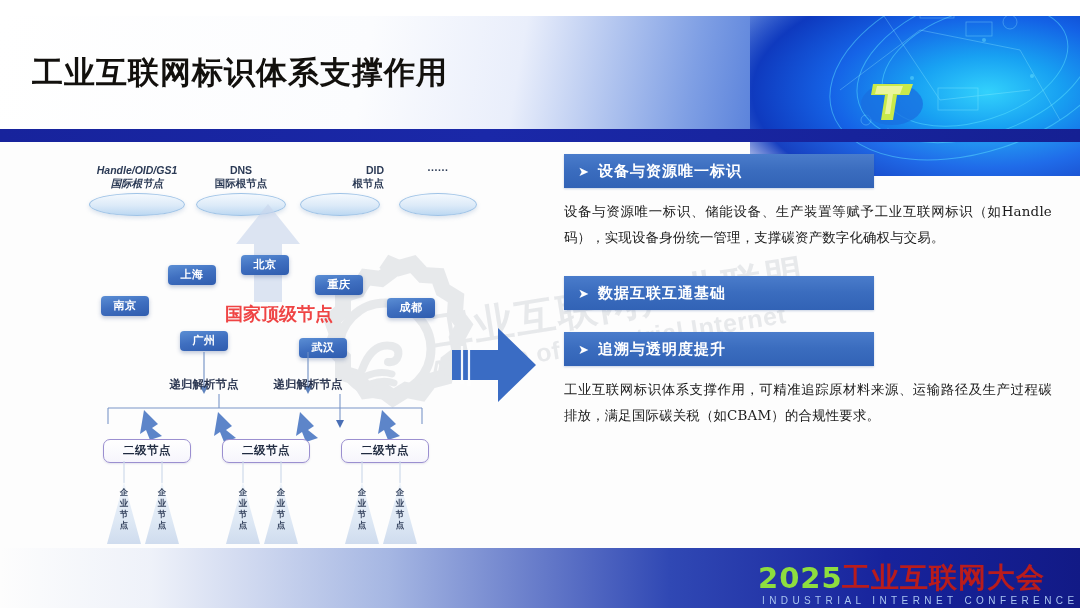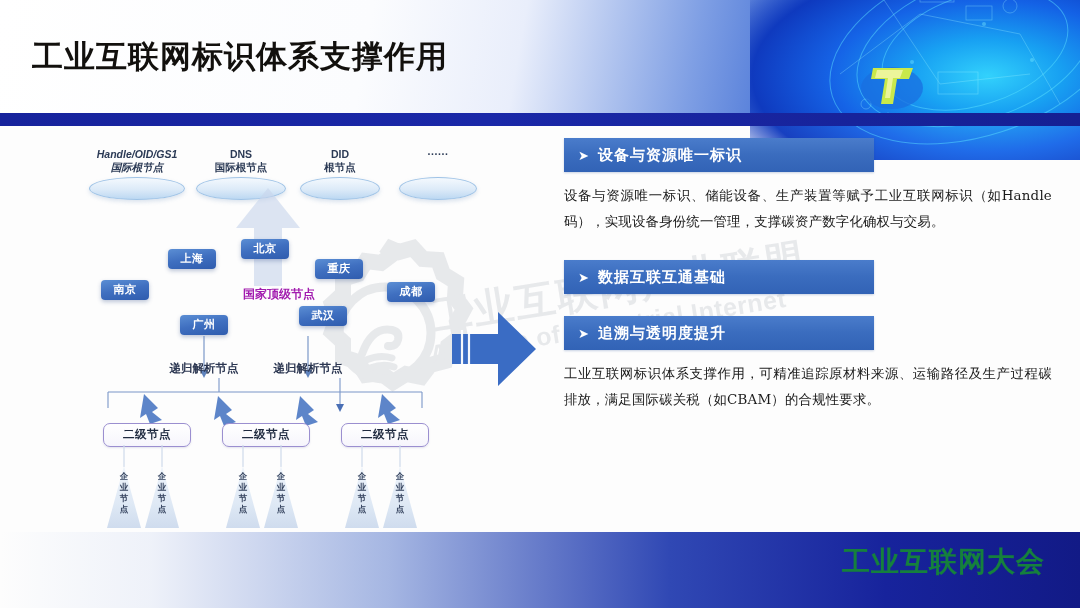--- a/index.html
+++ b/index.html
@@ -9,7 +9,7 @@
     font-family:"Liberation Sans","DejaVu Sans",sans-serif;
     position:relative;
   }
-  .slide{position:absolute;inset:0;background:#fdfdfd;overflow:hidden;}
+  .slide{position:absolute;inset:0;background:#fdfdfd;overflow:hidden;margin-top:16px;}
 
   
   .header-band{

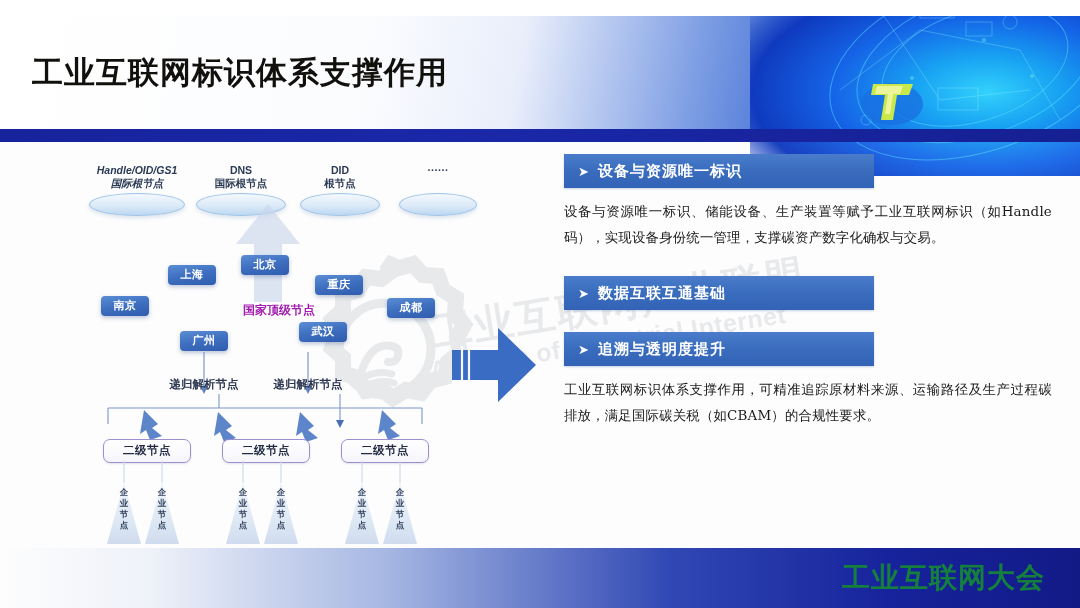--- a/index.html
+++ b/index.html
@@ -231,7 +231,7 @@
       <div class="rl">国际根节点</div>
       <div class="disc sm"></div>
     </div>
-    <div class="rootnode" style="left:296px;top:22px;width:88px;">
+    <div class="rootnode" style="left:296px;top:22px;width:88px;text-align:right;">
       <div class="rl">DID</div>
       <div class="rl">根节点</div>
       <div class="disc sm" style="width:78px;"></div>

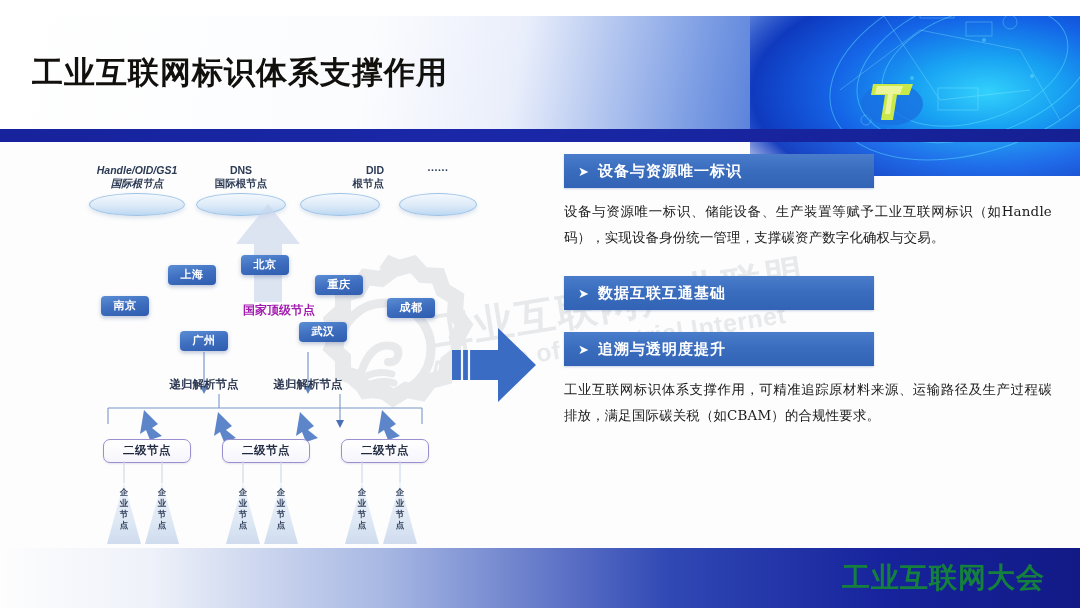--- a/index.html
+++ b/index.html
@@ -87,7 +87,7 @@
   .topnode-label{
     position:absolute;left:214px;top:160px;width:130px;text-align:center;
     font-family:"DejaVu Sans","Liberation Sans",sans-serif;
-    font-size:12px;font-weight:700;color:#a21caf;white-space:nowrap;
+    font-size:18px;font-weight:700;color:#ef4444;white-space:nowrap;
   }
 
   .recur{

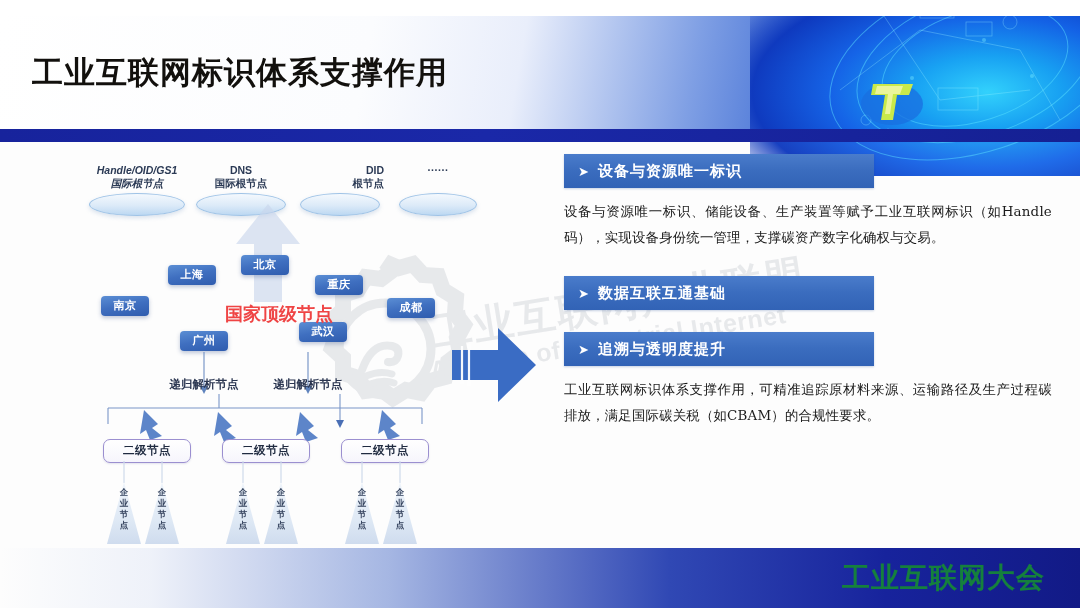--- a/index.html
+++ b/index.html
@@ -252,7 +252,7 @@
     <div class="city" style="left:315px;top:133px;">重庆</div>
     <div class="city" style="left:387px;top:156px;">成都</div>
     <div class="city" style="left:180px;top:189px;">广州</div>
-    <div class="city" style="left:299px;top:180px;">武汉</div>
+    <div class="city" style="left:299px;top:196px;">武汉</div>
 
     <div class="topnode-label">国家顶级节点</div>
 

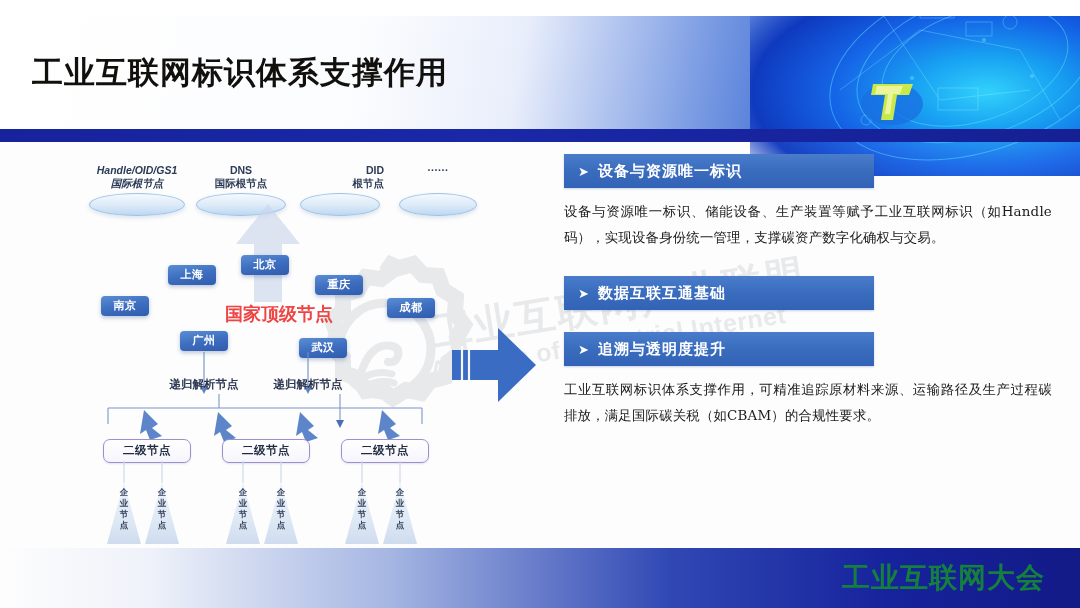--- a/index.html
+++ b/index.html
@@ -365,6 +365,7 @@
 
   <div class="footer-band"></div>
   <div class="footer-logo">
+    <div class="fl-year">2025</div>
     <div class="fl-cn">工业互联网大会</div>
   </div>
 

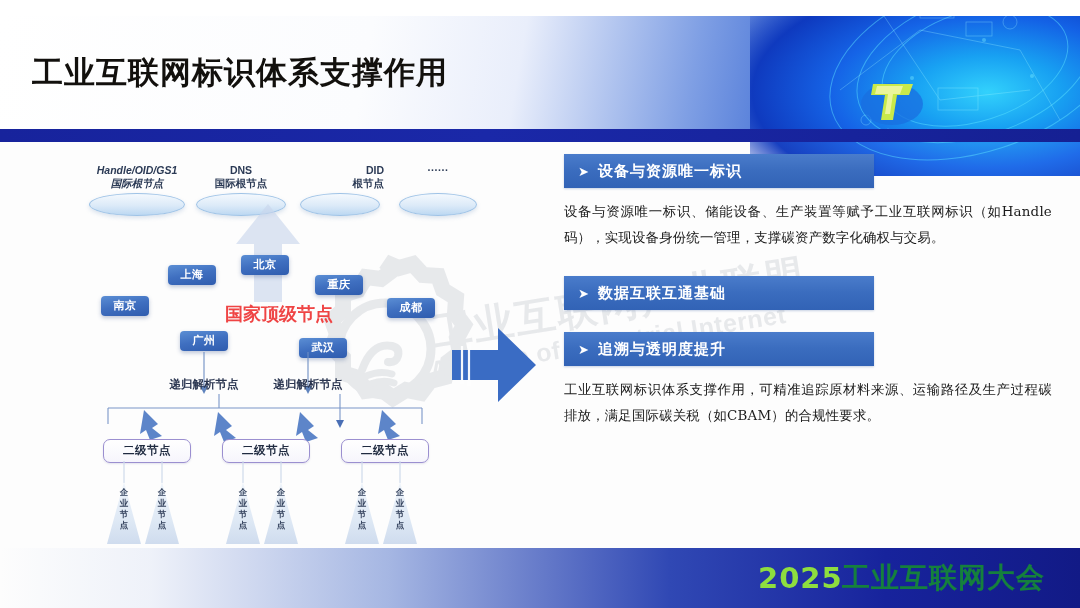--- a/index.html
+++ b/index.html
@@ -158,7 +158,7 @@
   .fl-cn{
     position:absolute;left:84px;top:0;
     font-family:"DejaVu Sans","Liberation Sans",sans-serif;
-    font-size:28px;font-weight:700;color:#15803d;letter-spacing:1px;line-height:32px;
+    font-size:28px;font-weight:700;color:#b91c1c;letter-spacing:1px;line-height:32px;
     white-space:nowrap;
   }
   .fl-en{

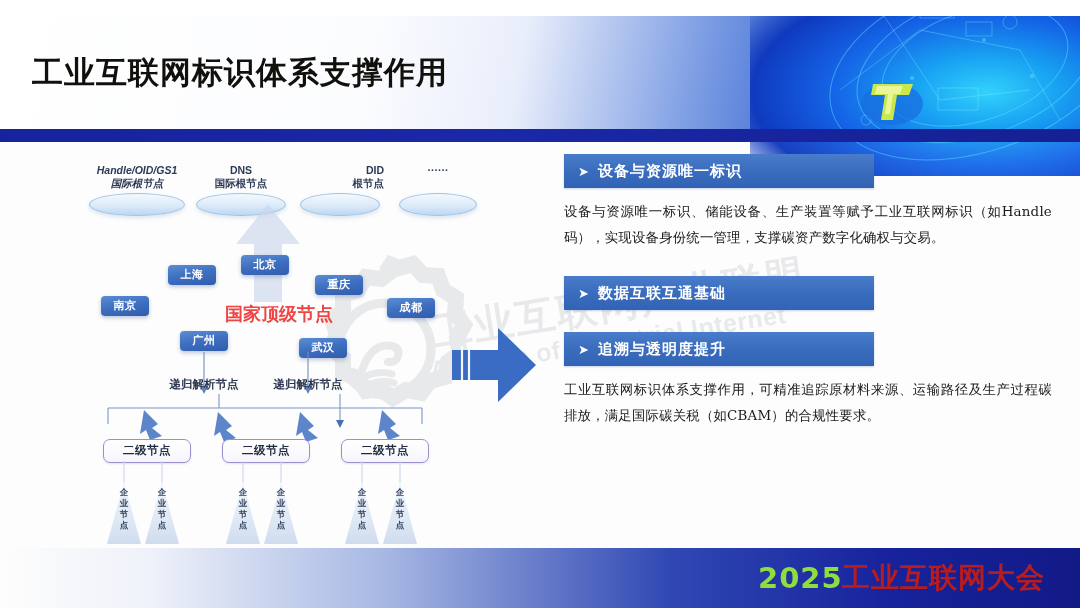--- a/index.html
+++ b/index.html
@@ -367,6 +367,7 @@
   <div class="footer-logo">
     <div class="fl-year">2025</div>
     <div class="fl-cn">工业互联网大会</div>
+    <div class="fl-en">INDUSTRIAL INTERNET CONFERENCE</div>
   </div>
 
 </div>

